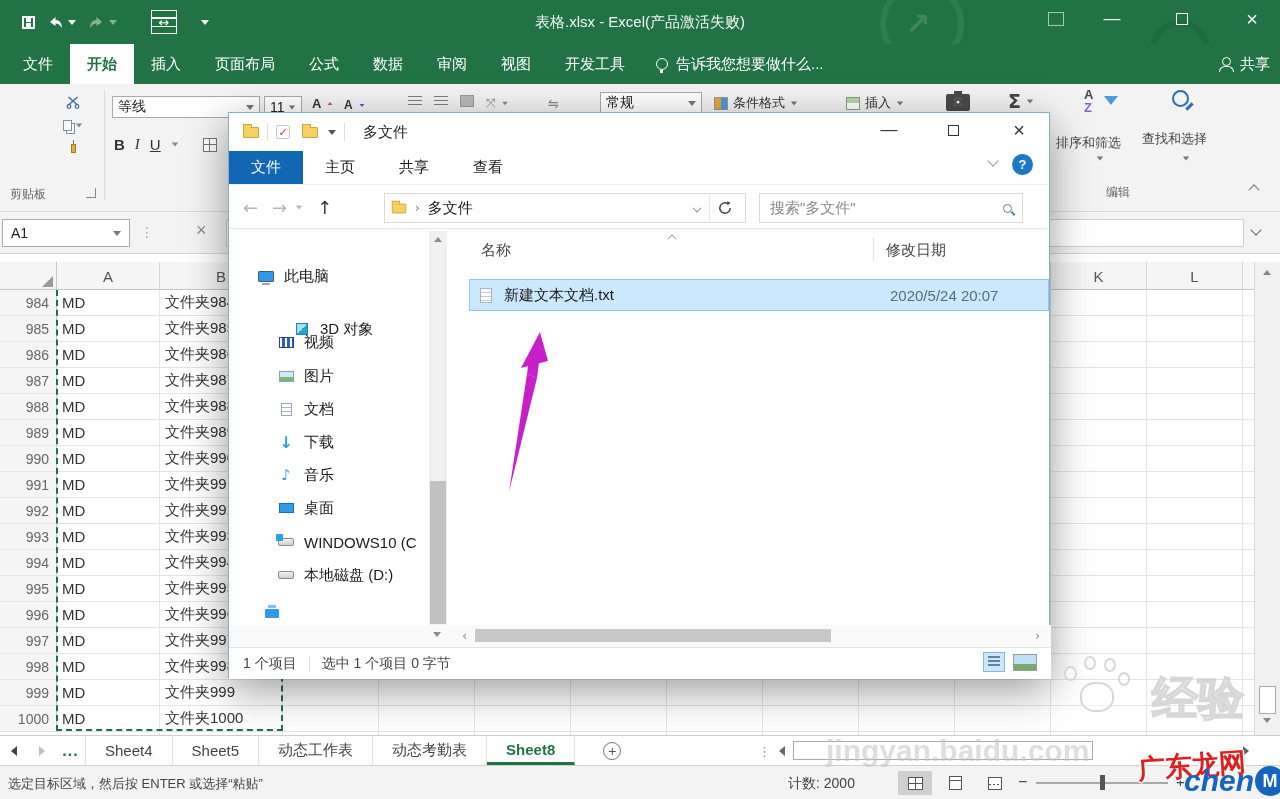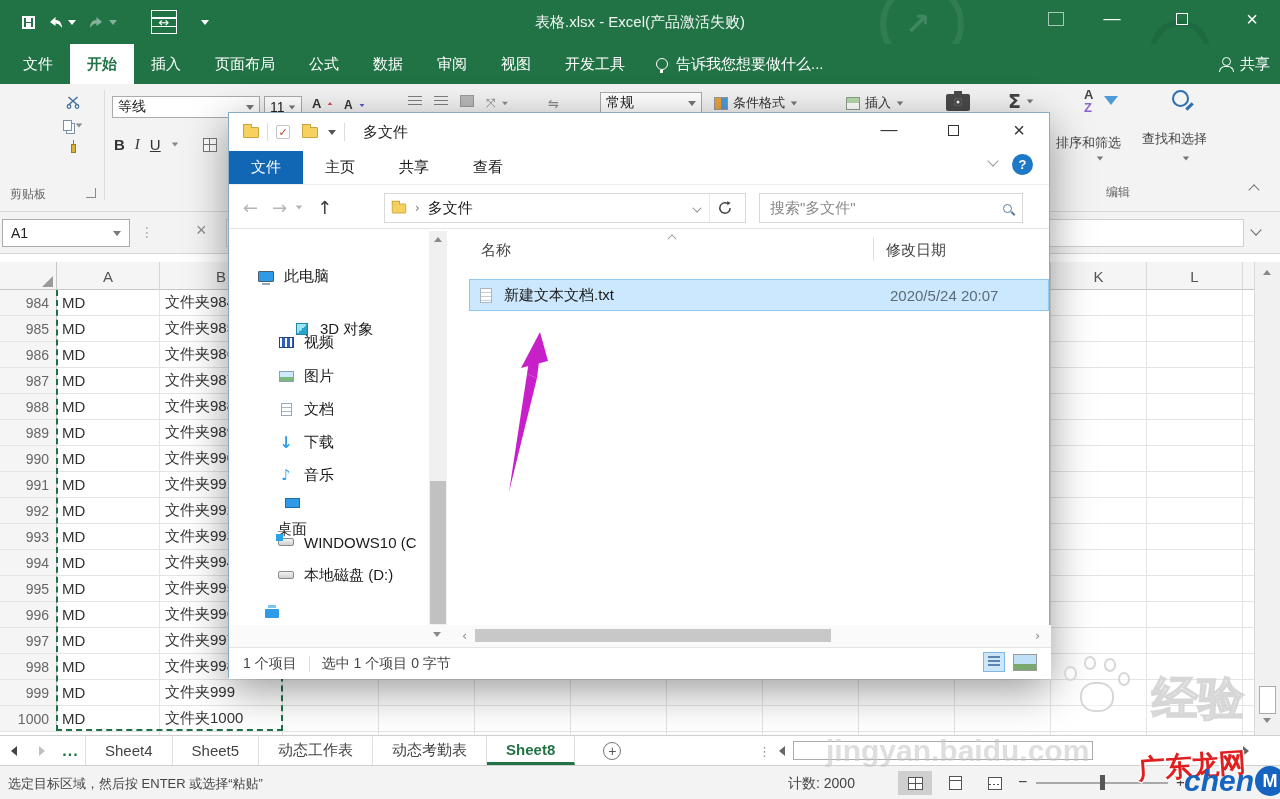--- a/index.html
+++ b/index.html
@@ -677,7 +677,7 @@
           </div>
           <div style="display: inline;">音乐</div>
         </div>
-        <div class="side-item" style="top: 264px; left: 48px; flex-direction: column;">
+        <div class="side-item" style="top: 264px; left: 48px;">
           <div class="icbox">
             <span class="ic-desktop"></span>
           </div>

